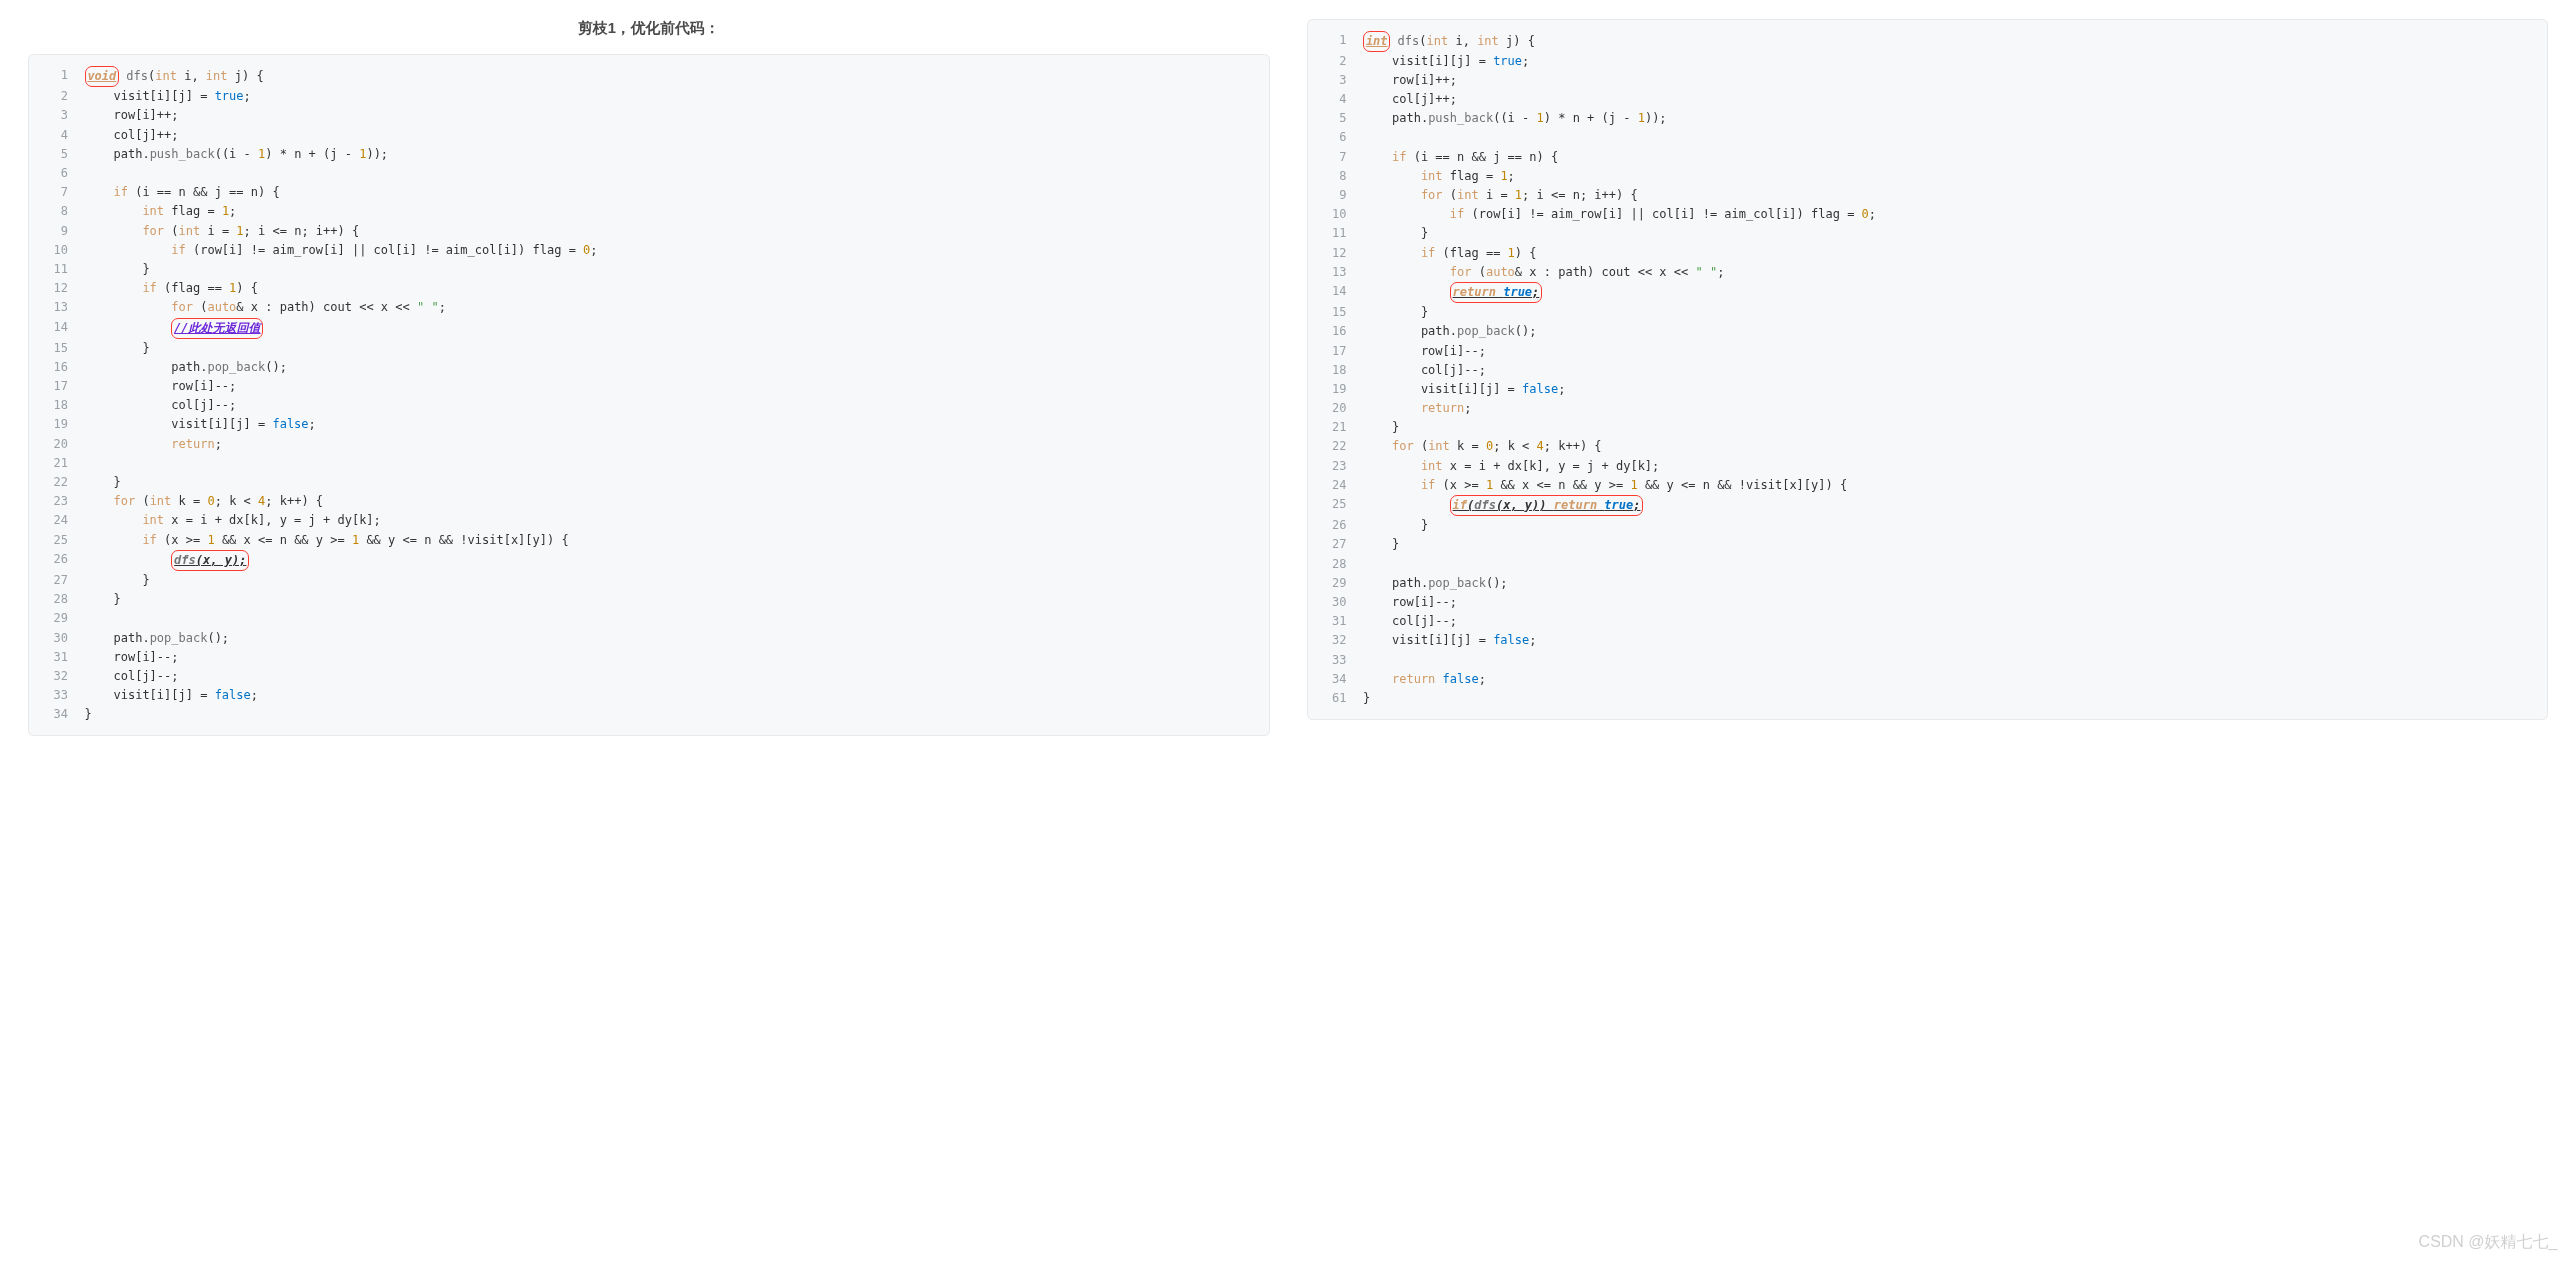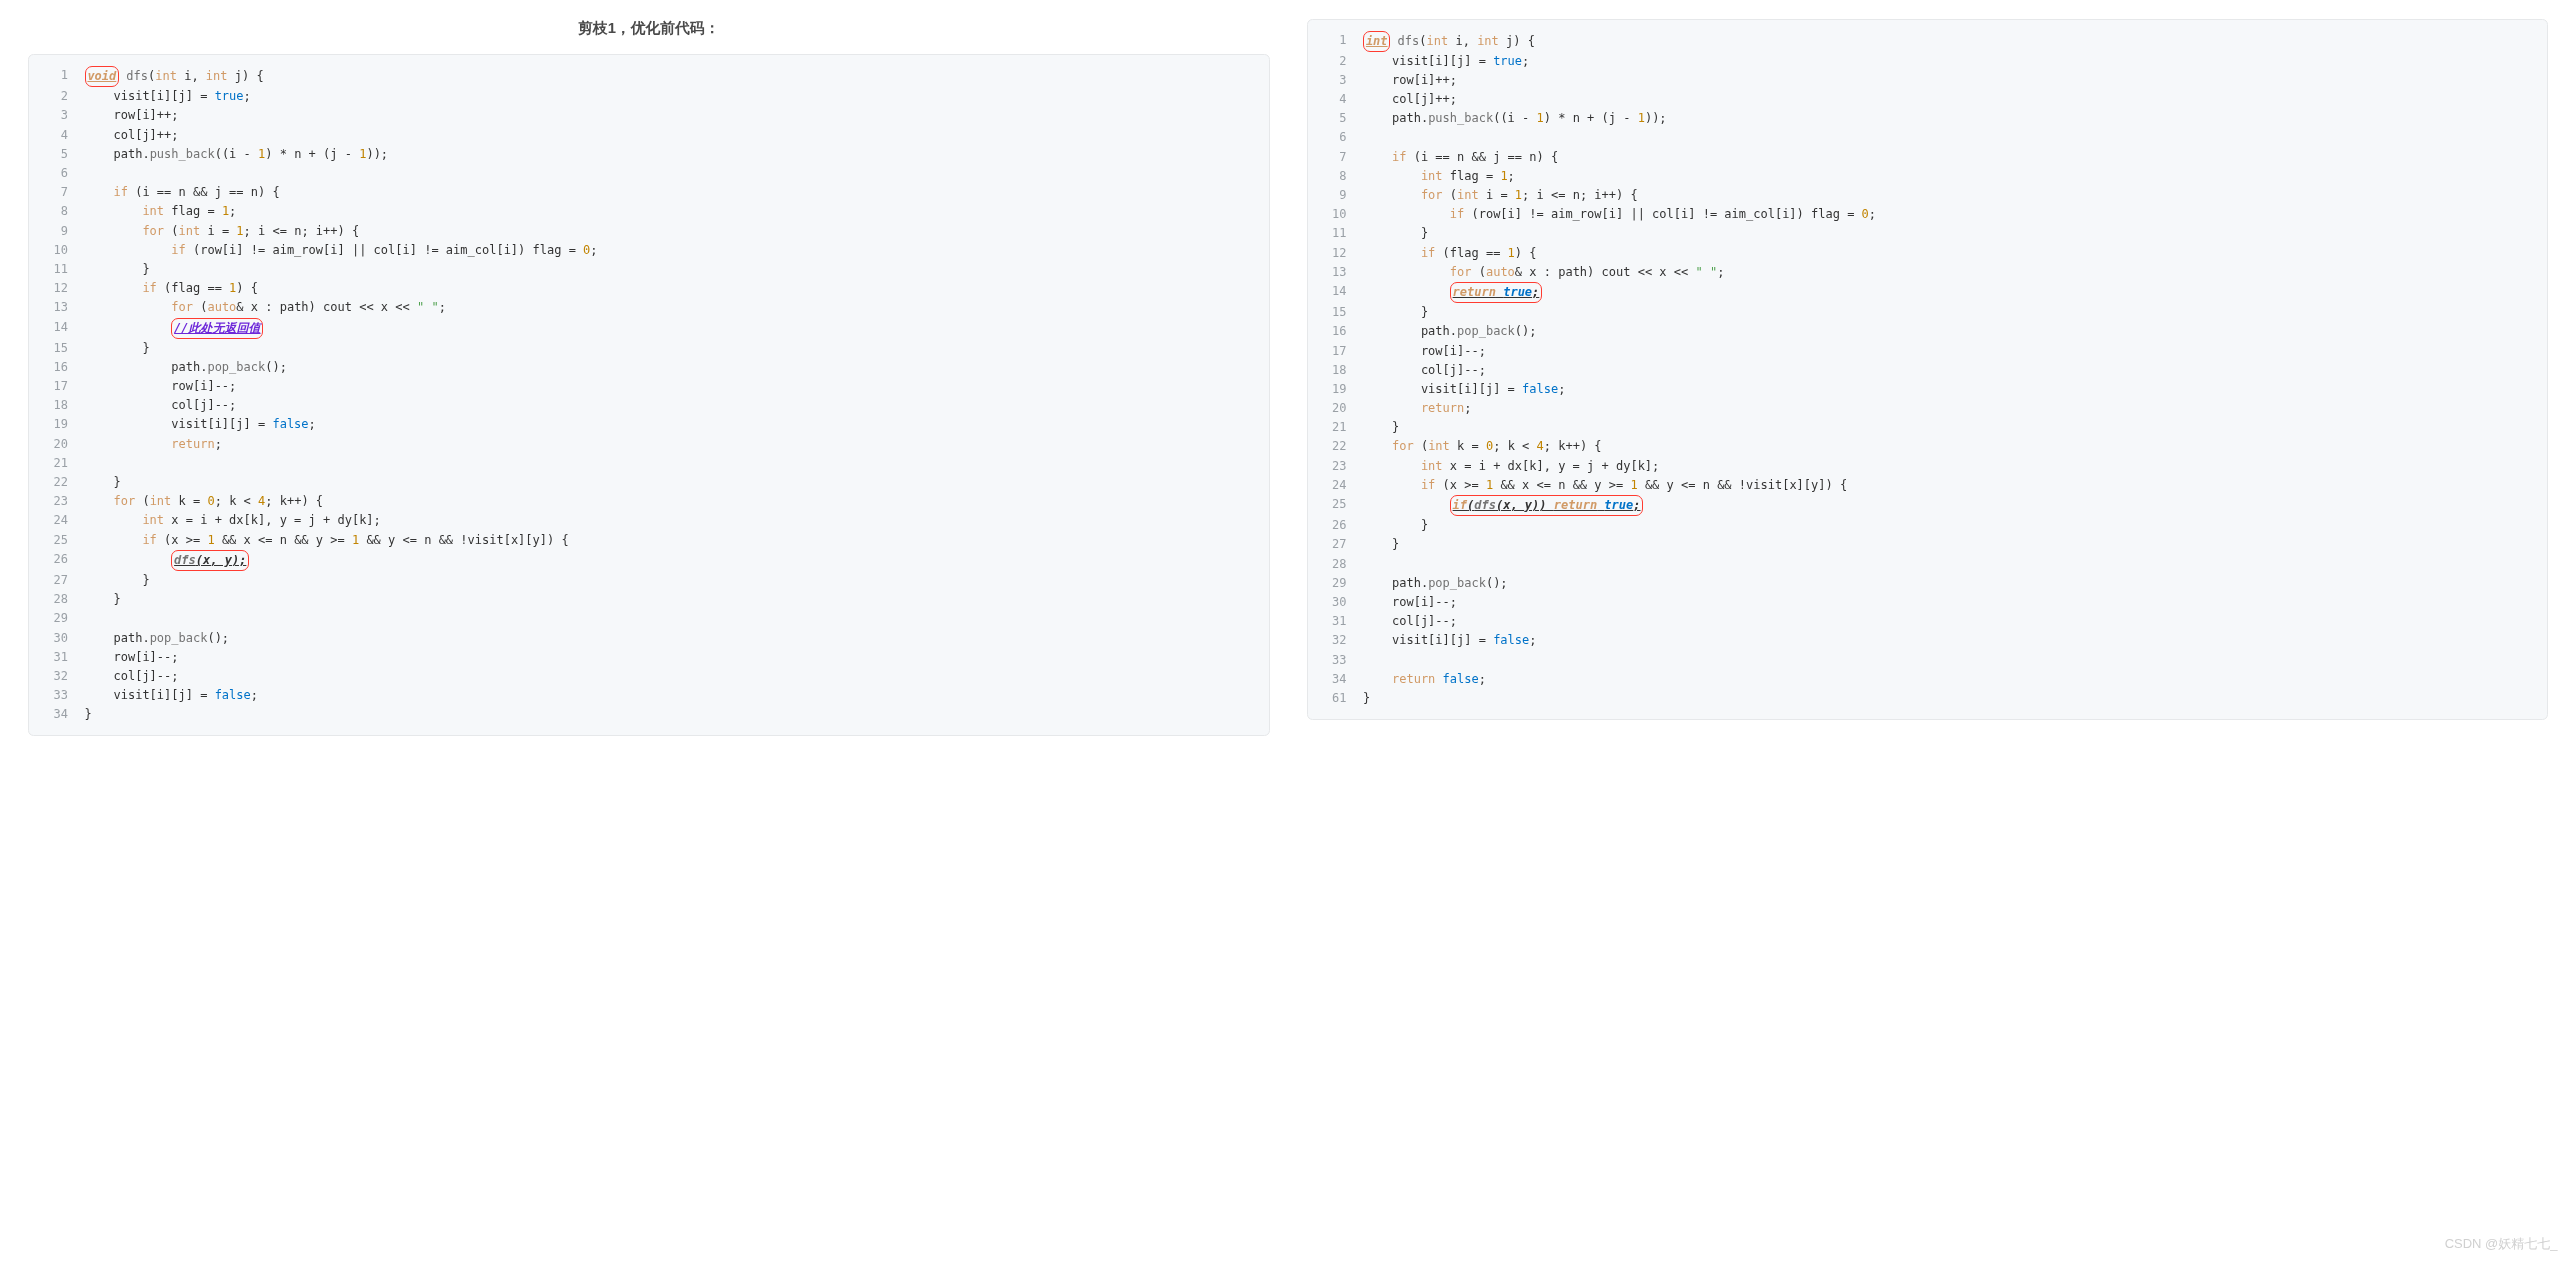--- a/index.html
+++ b/index.html
@@ -75,7 +75,7 @@
     bottom: 9.2px;
     right: 18.5px;
     color: #d0d0d0;
-    font-size: 13px;
+    font-size: 16px;
     user-select: none;
   }
 </style>

